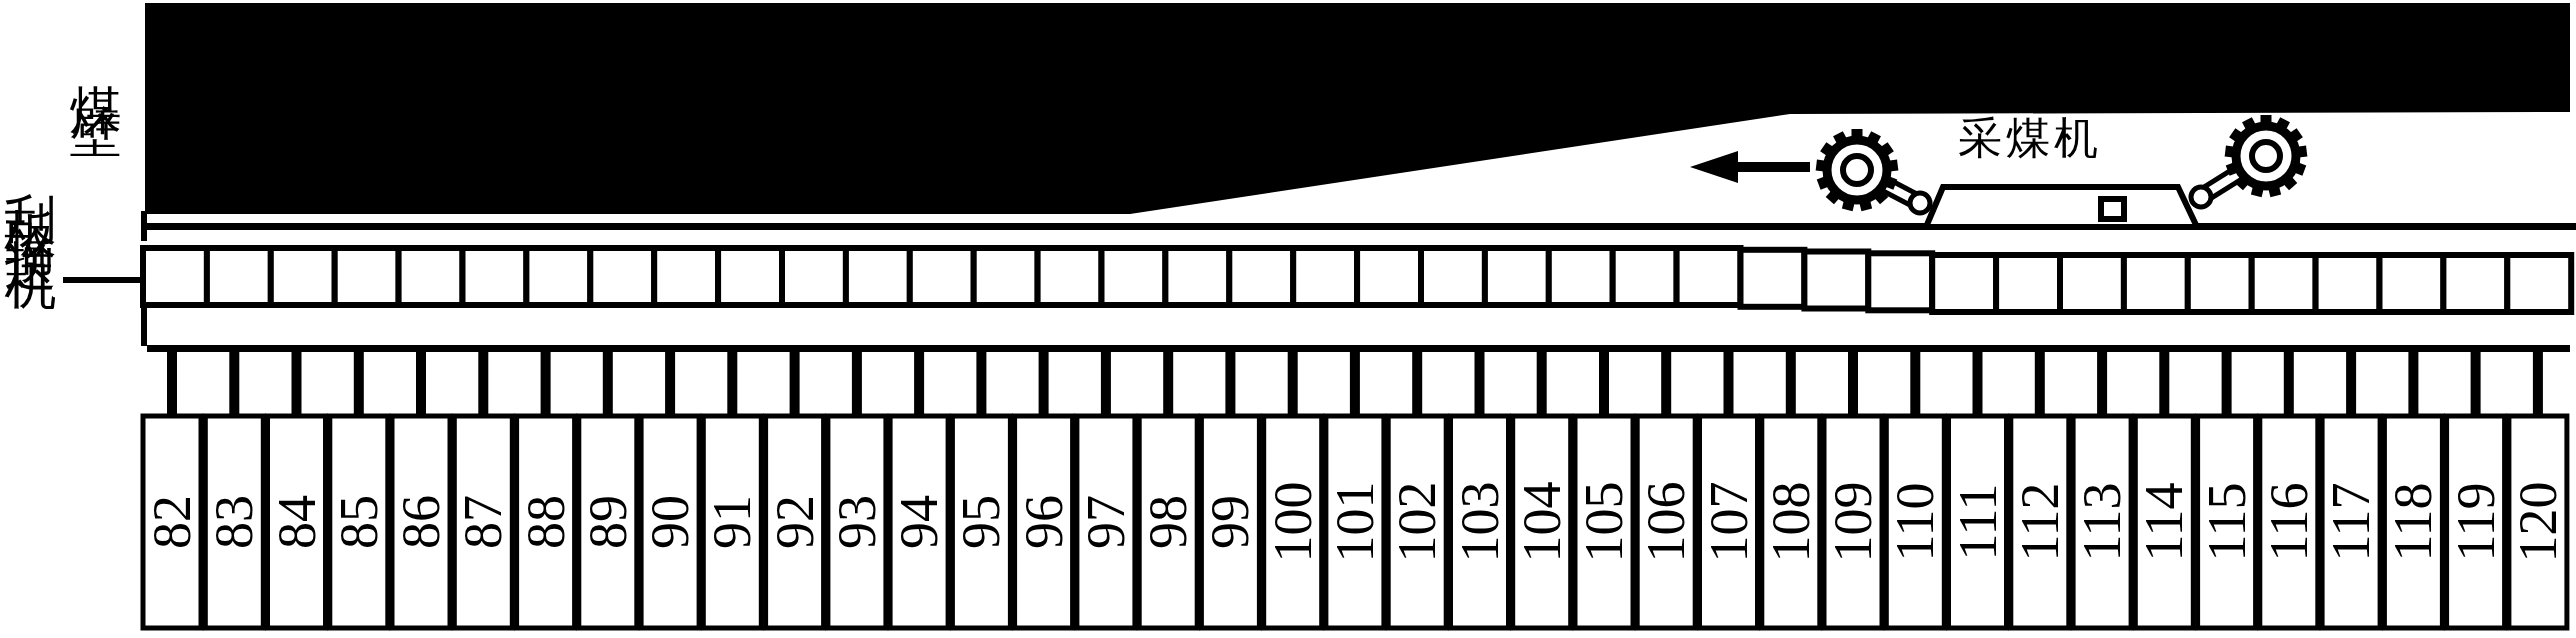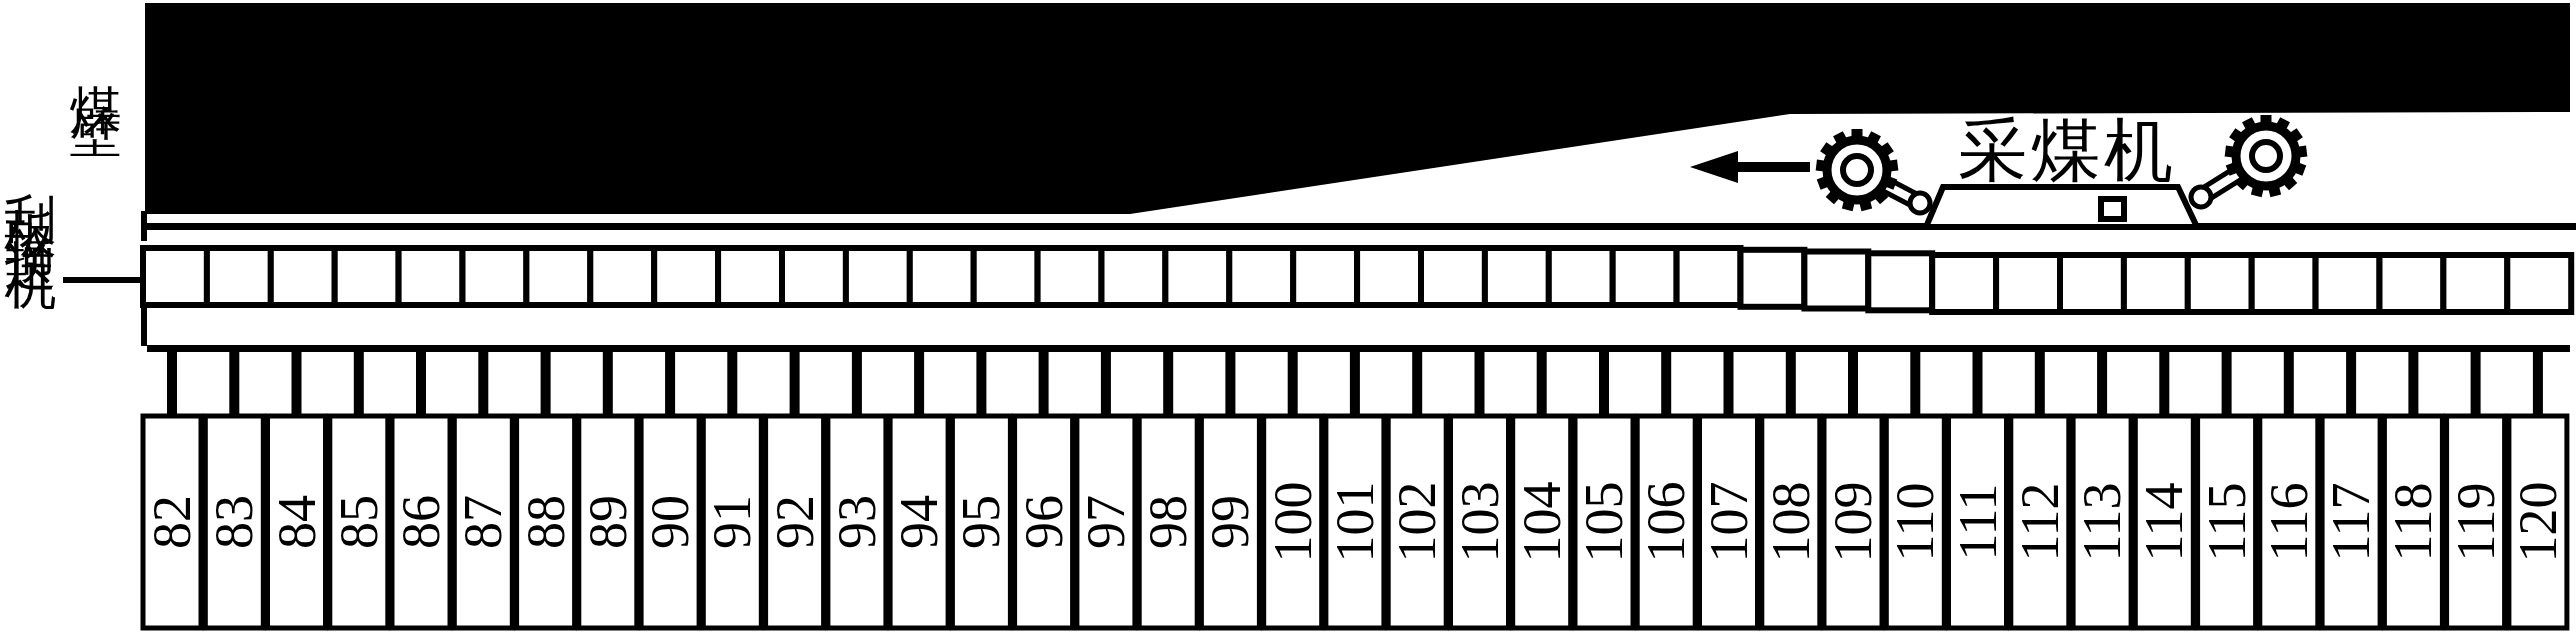--- a/index.html
+++ b/index.html
@@ -16,7 +16,7 @@
     font-size:52px; line-height:1; letter-spacing:17px; white-space:nowrap;
   }
   .hlabel {
-    position:absolute; font-size:69px; line-height:1; letter-spacing:4px;
+    position:absolute; font-size:44px; line-height:1; letter-spacing:4px;
     white-space:nowrap;
   }
   .inkfill { fill:var(--ink); }

